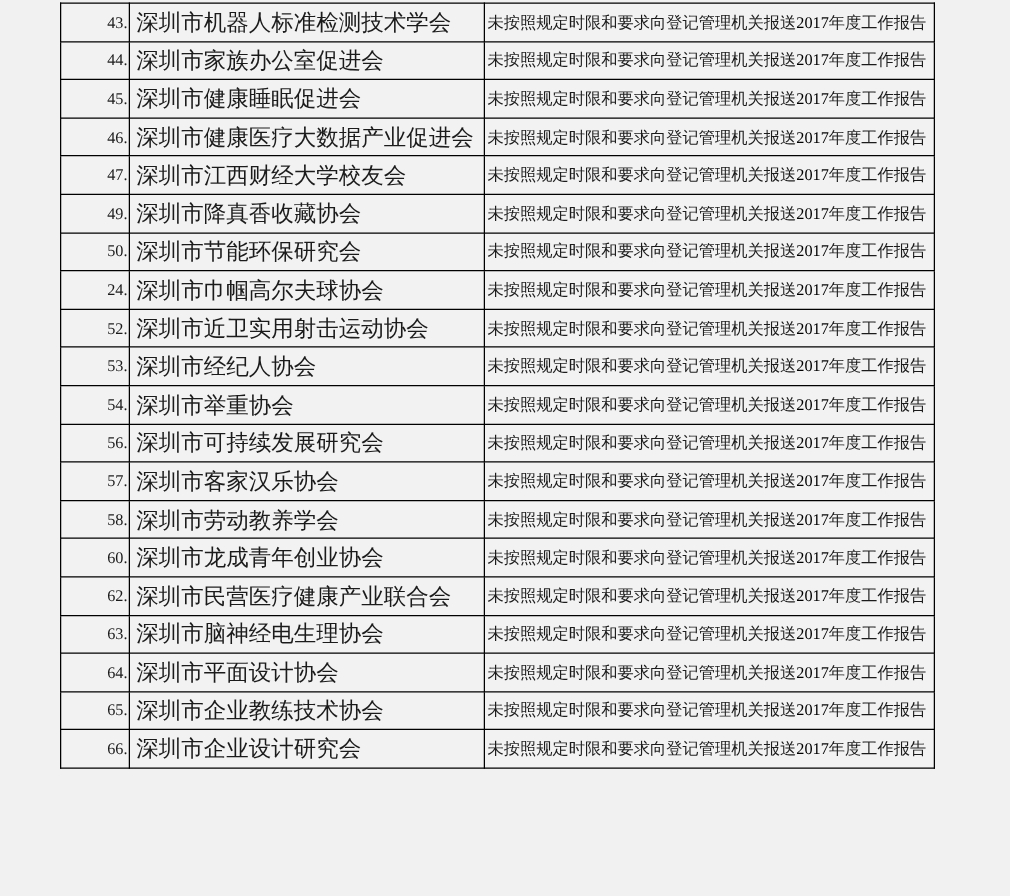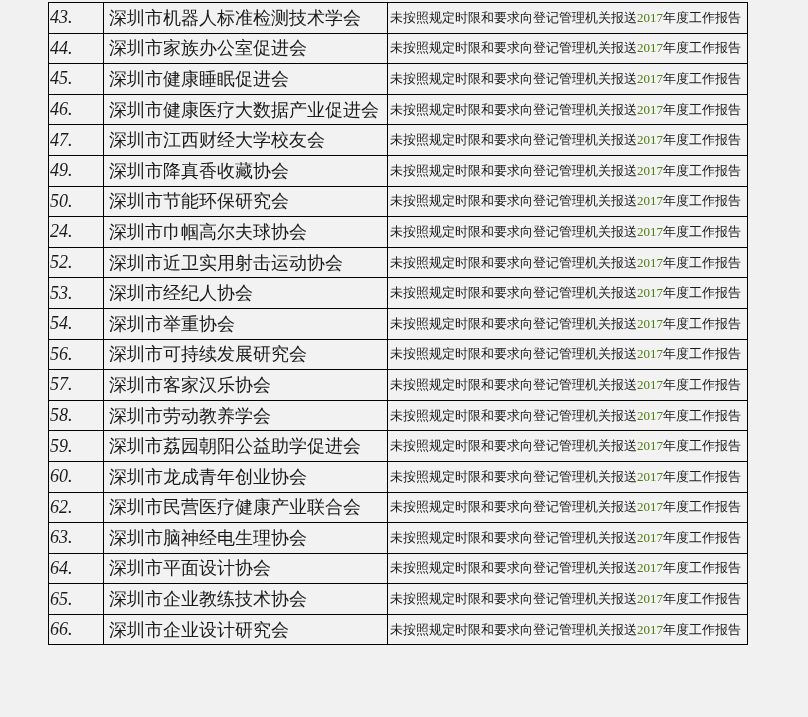--- a/index.html
+++ b/index.html
@@ -35,9 +35,8 @@
   }
   td.c-no {
     width: 52px;
-    text-align: left;
-    font-size: 18px;
-    font-style: italic;
+    text-align: right;
+    font-size: 13px;
   }
   td.c-name {
     width: 277px;

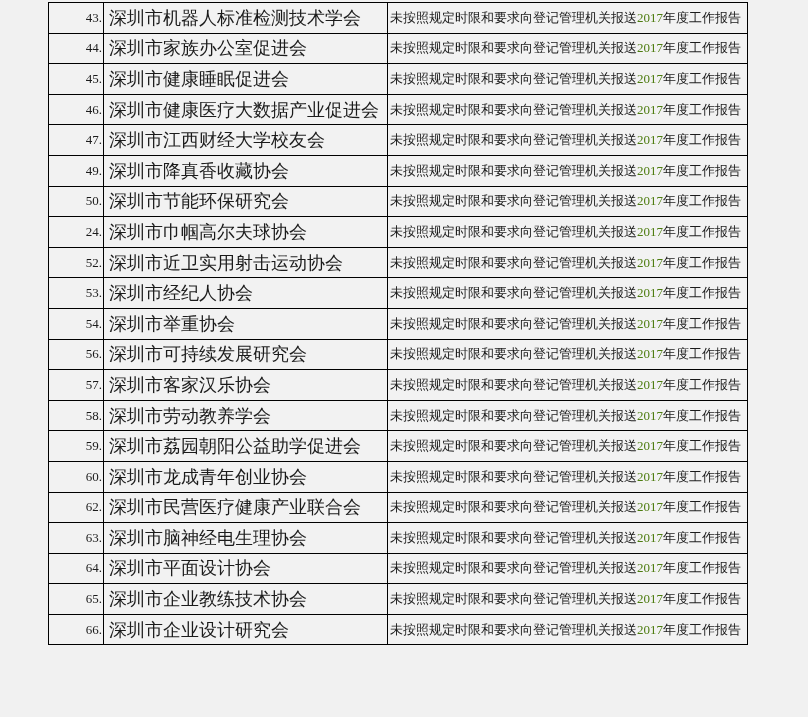--- a/index.html
+++ b/index.html
@@ -49,7 +49,7 @@
     padding-left: 2px;
   }
   span.year {
-    color: #4d7c0f;
+    color: #000000;
   }
 </style>
 </head>

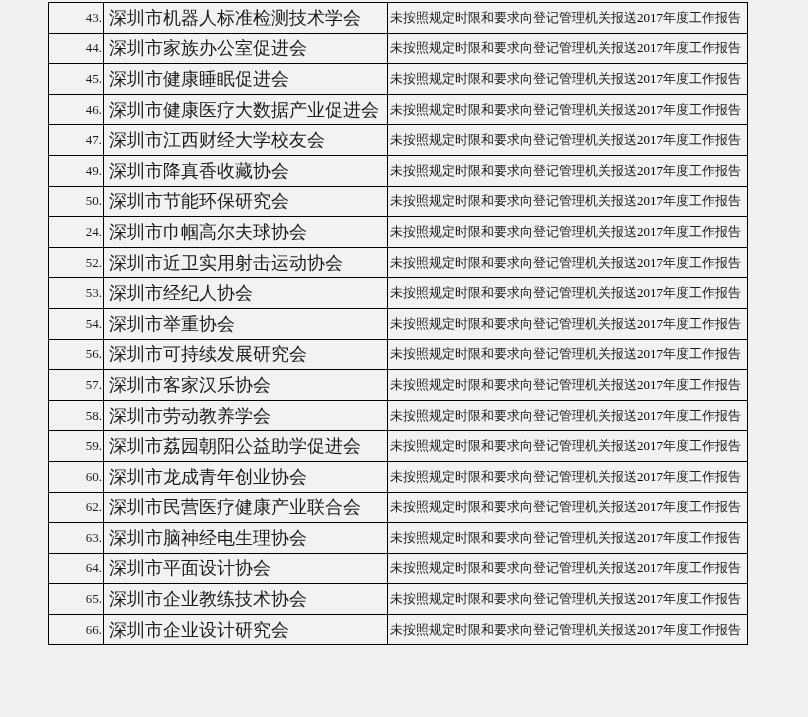--- a/index.html
+++ b/index.html
@@ -144,11 +144,6 @@
     <td class="c-violation"><span>未按照规定时限和要求向登记管理机关报送</span><span class="year">2017</span><span>年度工作报告</span></td>
   </tr>
 
-  <tr>
-    <td class="c-no">59.</td>
-    <td class="c-name">深圳市荔园朝阳公益助学促进会</td>
-    <td class="c-violation"><span>未按照规定时限和要求向登记管理机关报送</span><span class="year">2017</span><span>年度工作报告</span></td>
-  </tr>
 
   <tr>
     <td class="c-no">60.</td>

